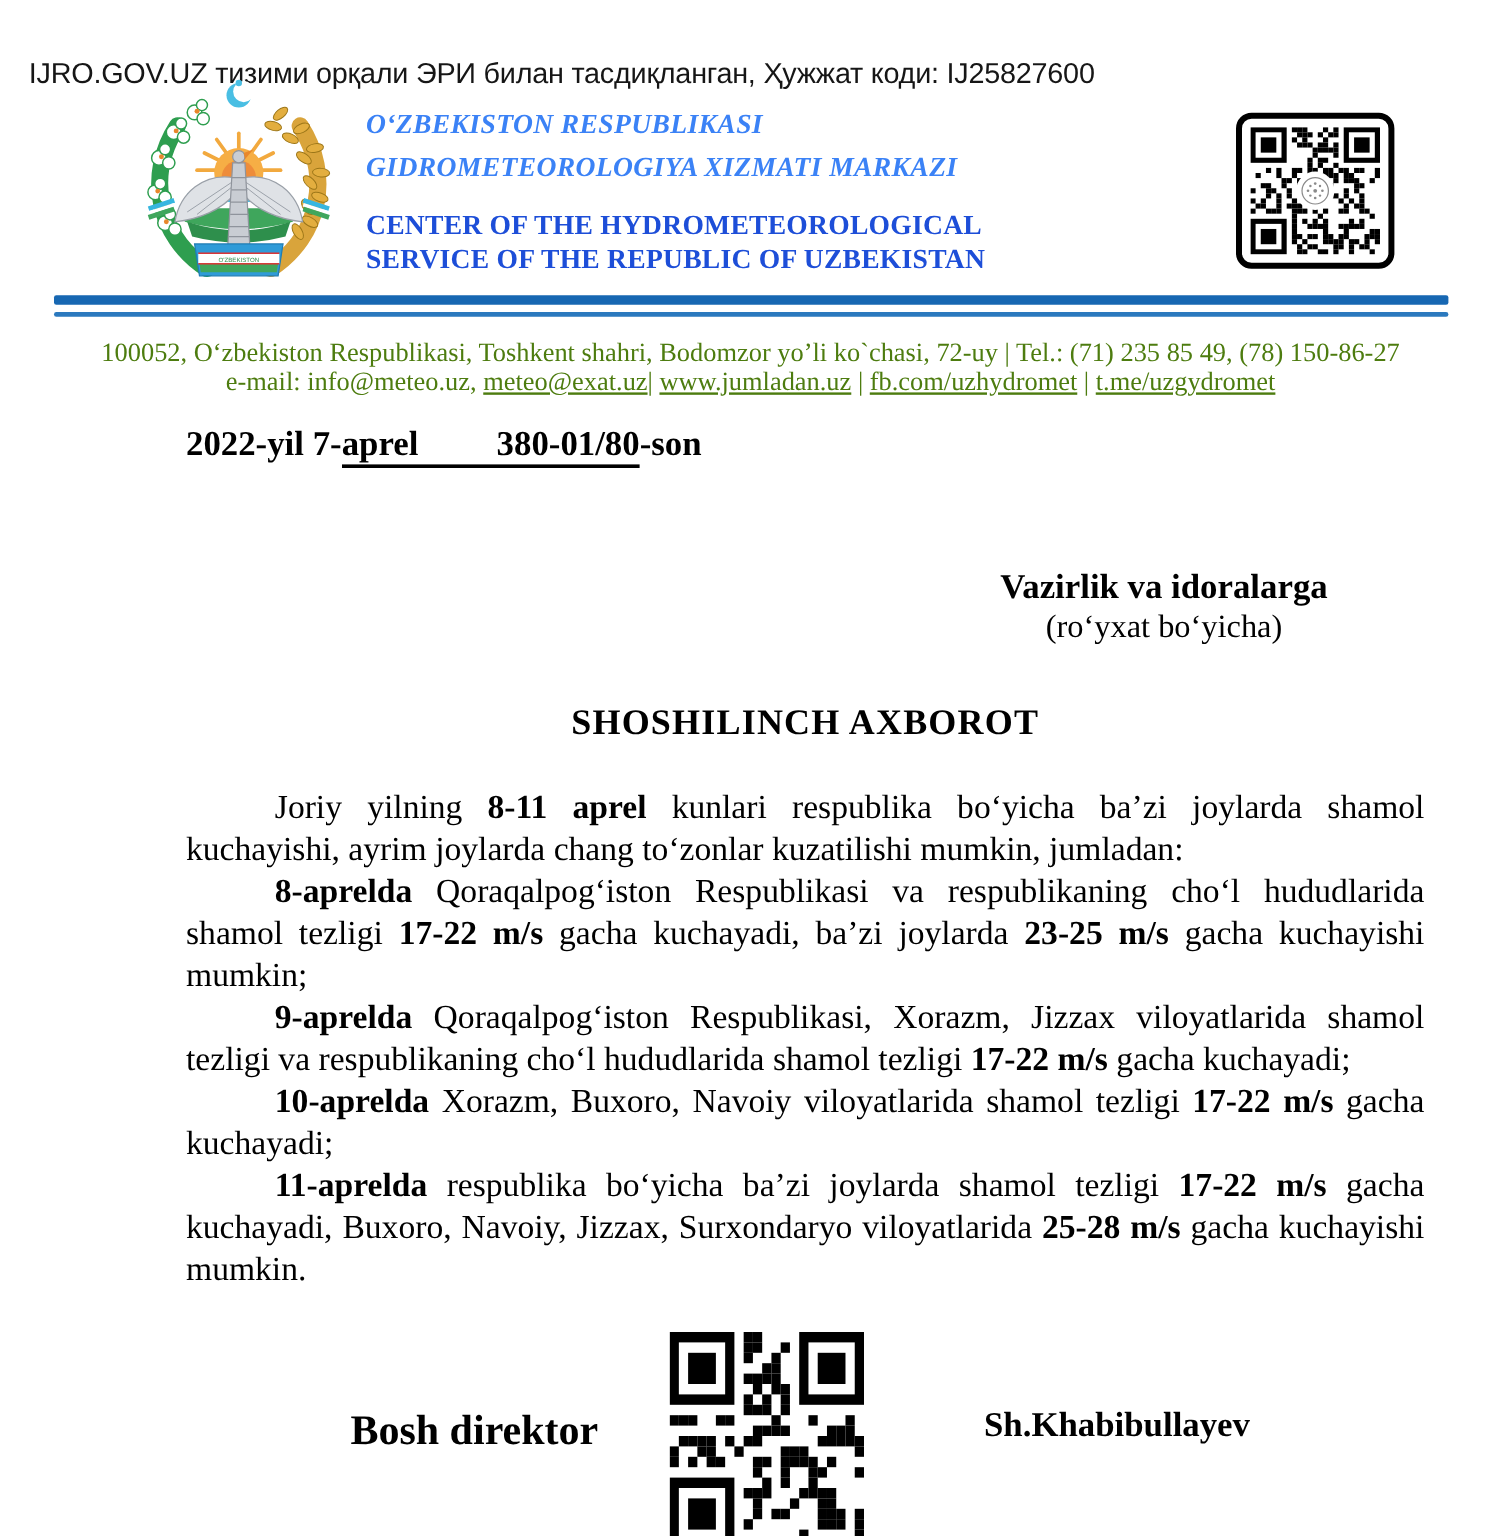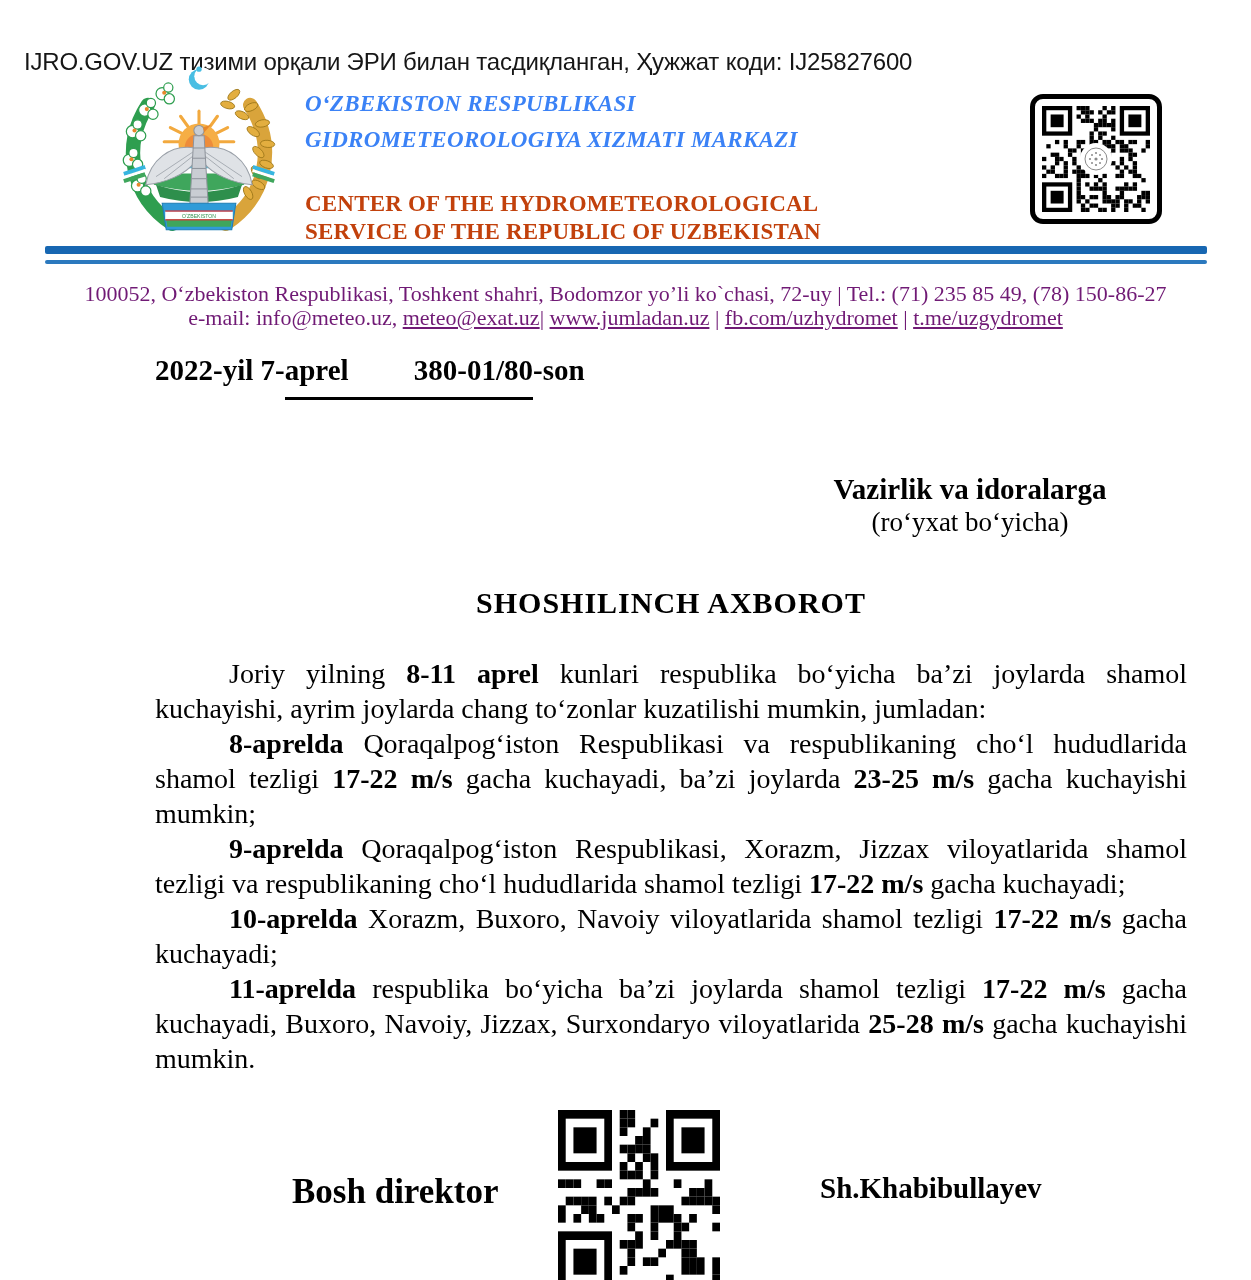--- a/index.html
+++ b/index.html
@@ -17,7 +17,7 @@
 
   .org-block{left:305px;top:86px;width:660px;}
   .org-uz{font-size:23px;font-weight:bold;color:#3b82f6;line-height:36px;letter-spacing:0.3px;font-style:italic;}
-  .org-en{margin-top:32px;font-size:23px;font-weight:bold;color:#c2410c;line-height:28px;letter-spacing:0.2px;}
+  .org-en{margin-top:16px;font-size:23px;font-weight:bold;color:#1d4ed8;line-height:28px;letter-spacing:0.2px;}
 
   .qr-frame{left:1030px;top:94px;width:108px;height:106px;border:5px solid #000;
             border-radius:13px;padding:7px;background:#fff;}

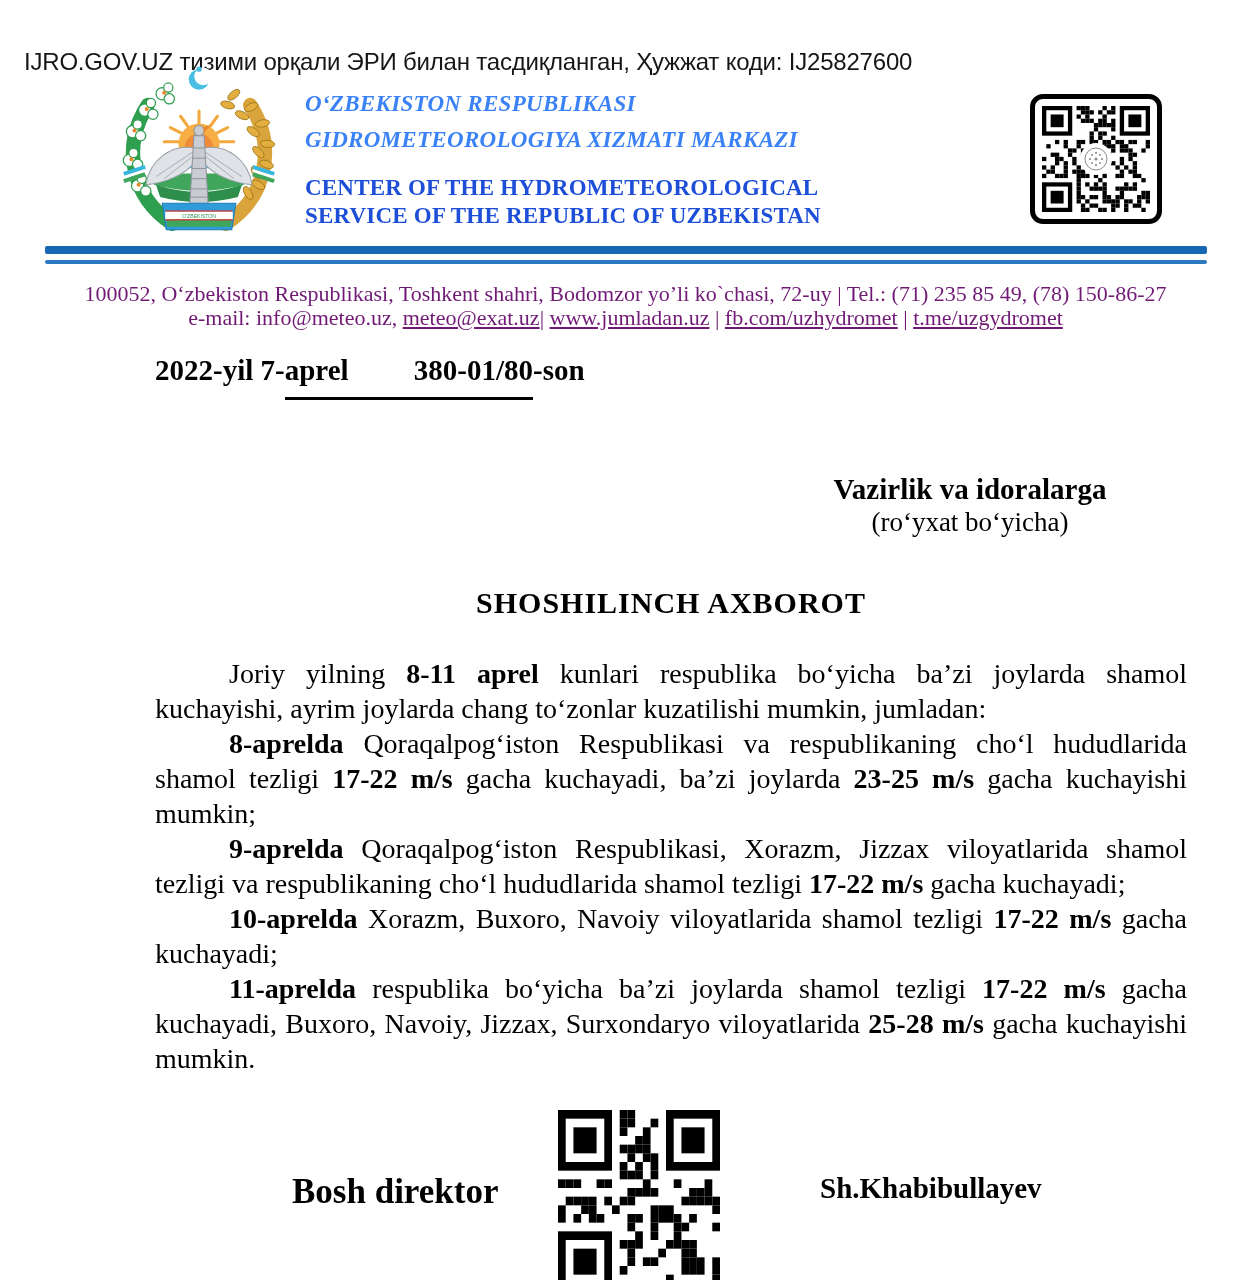--- a/index.html
+++ b/index.html
@@ -28,7 +28,7 @@
   .rule-thick{left:45px;top:246px;width:1162px;height:8px;background:#1767B2;border-radius:2px;}
   .rule-thin{left:45px;top:260px;width:1162px;height:4px;background:#2B79BE;border-radius:2px;}
 
-  .addr{left:0;top:281px;width:1251px;text-align:center;font-size:22px;color:#701a75;line-height:26px;}
+  .addr{left:0;top:281px;width:1251px;text-align:center;font-size:22px;color:#4d7c0f;line-height:26px;}
   .addr2{top:305px;}
 
   .dateline{left:155px;top:354px;font-size:29px;font-weight:bold;white-space:nowrap;}

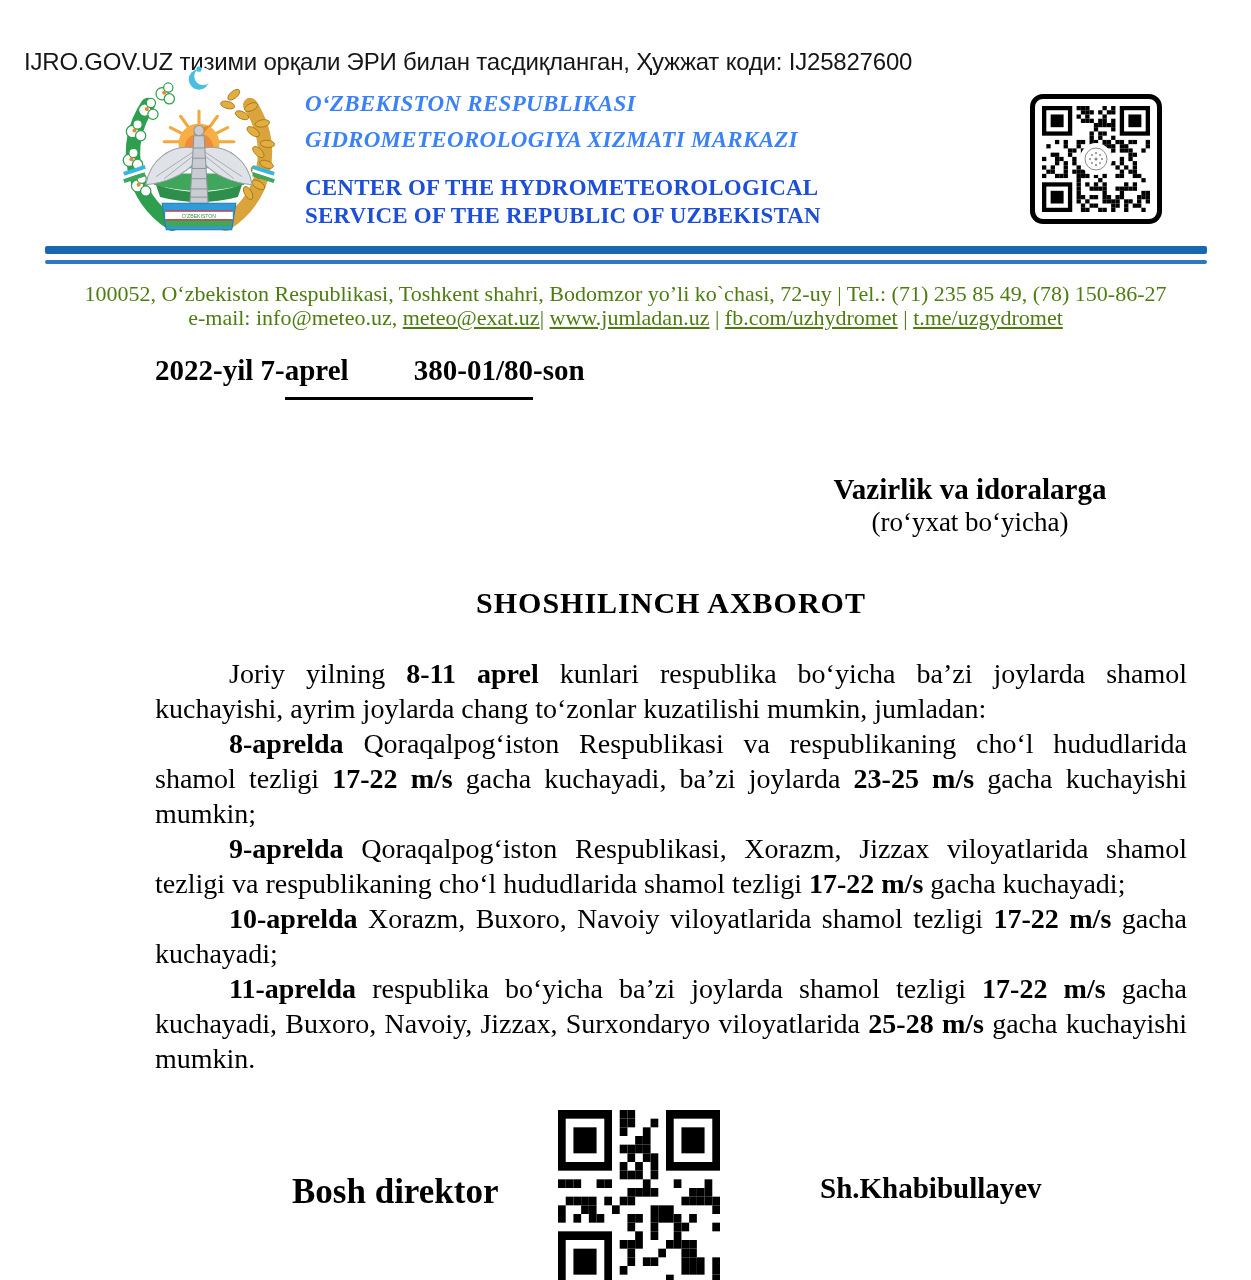--- a/index.html
+++ b/index.html
@@ -8,7 +8,7 @@
   .abs{position:absolute;}
   .b{font-weight:bold;}
   .u{text-decoration:underline;margin-top:48px;}
-  .rule{border-bottom:3px solid #000;padding-bottom:11px;}
+  .rule{border-bottom:3px solid #000;padding-bottom:1px;}
 
   .stamp{left:24px;top:8px;font-family:"Liberation Sans",sans-serif;
          font-size:24px;color:#161616;white-space:nowrap;letter-spacing:-0.2px;margin-top:40px;}

